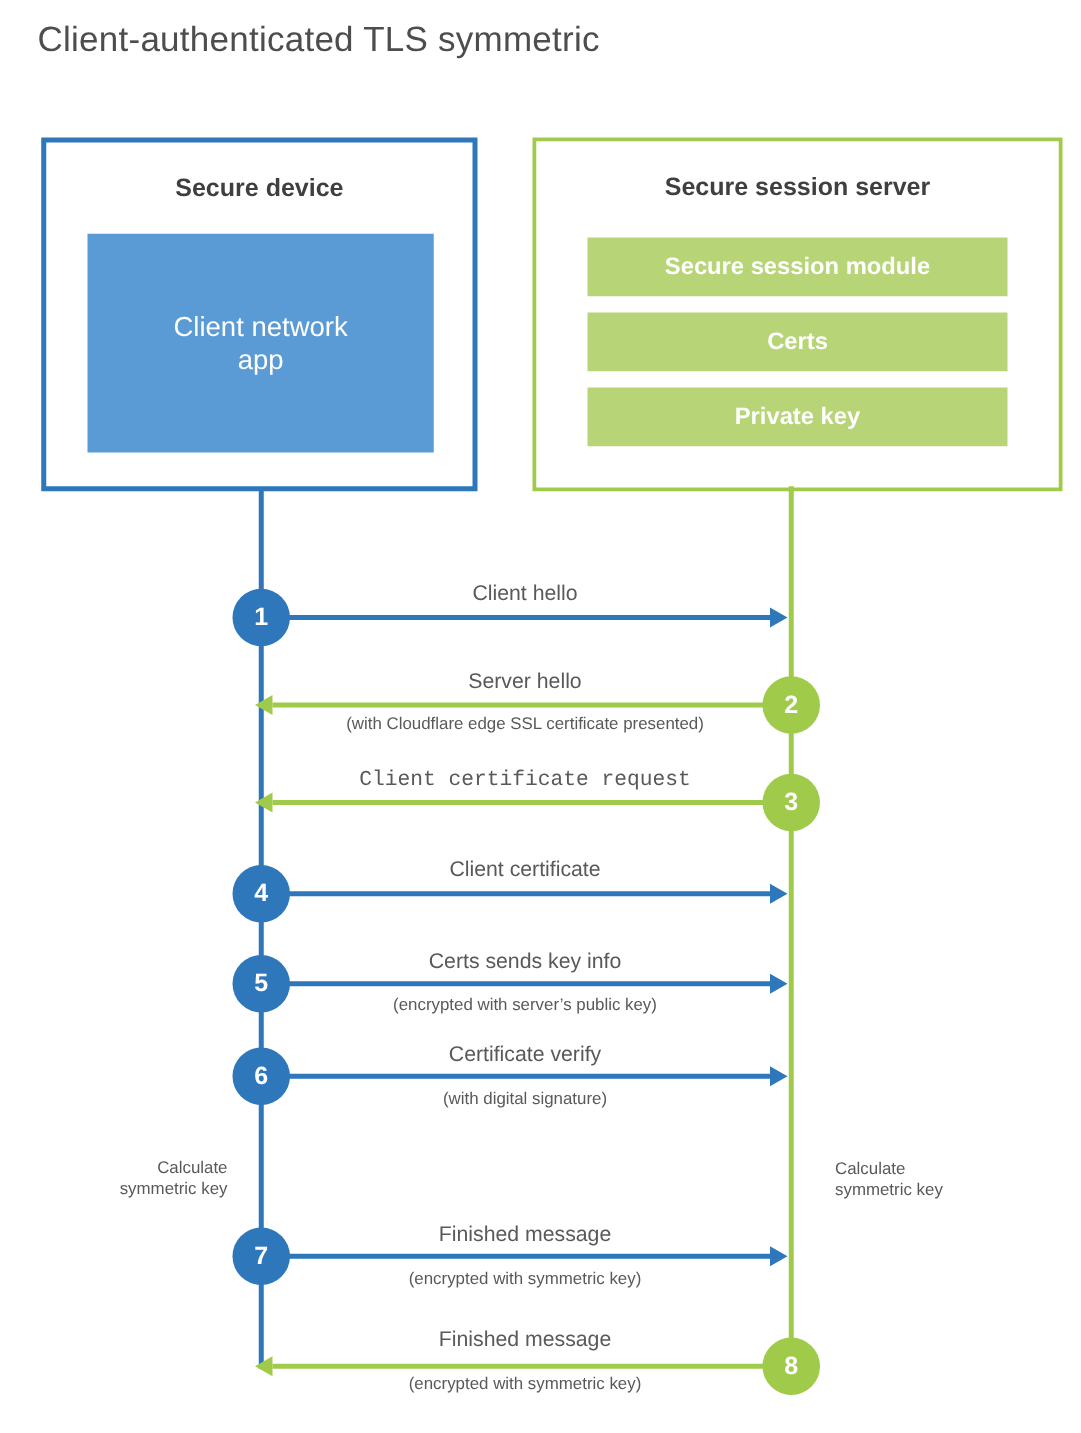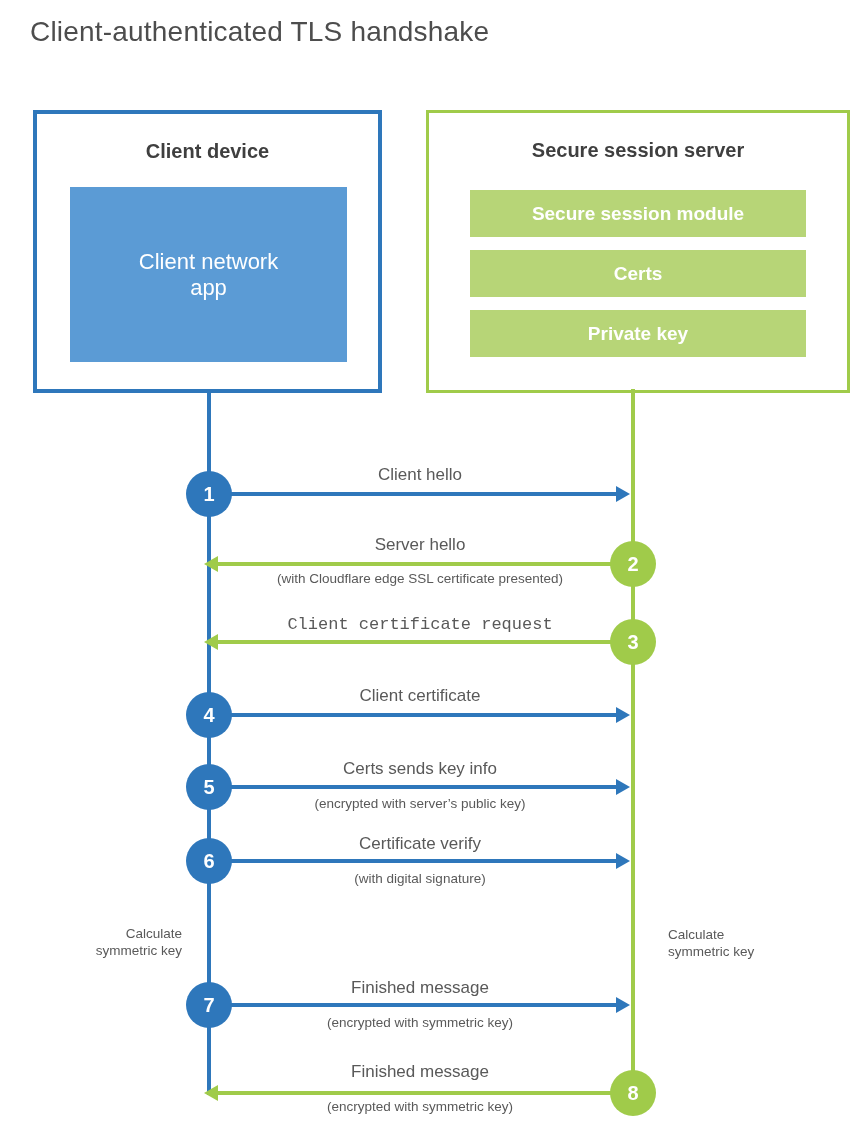--- a/index.html
+++ b/index.html
@@ -121,7 +121,7 @@
 
 <div class="canvas">
 
-  <div class="abs title">Client-authenticated TLS handshake</div>
+  <div class="abs title">Client-authenticated TLS symmetric</div>
 
   <div class="abs client-box">
     <div class="abs box-heading">Client device</div>

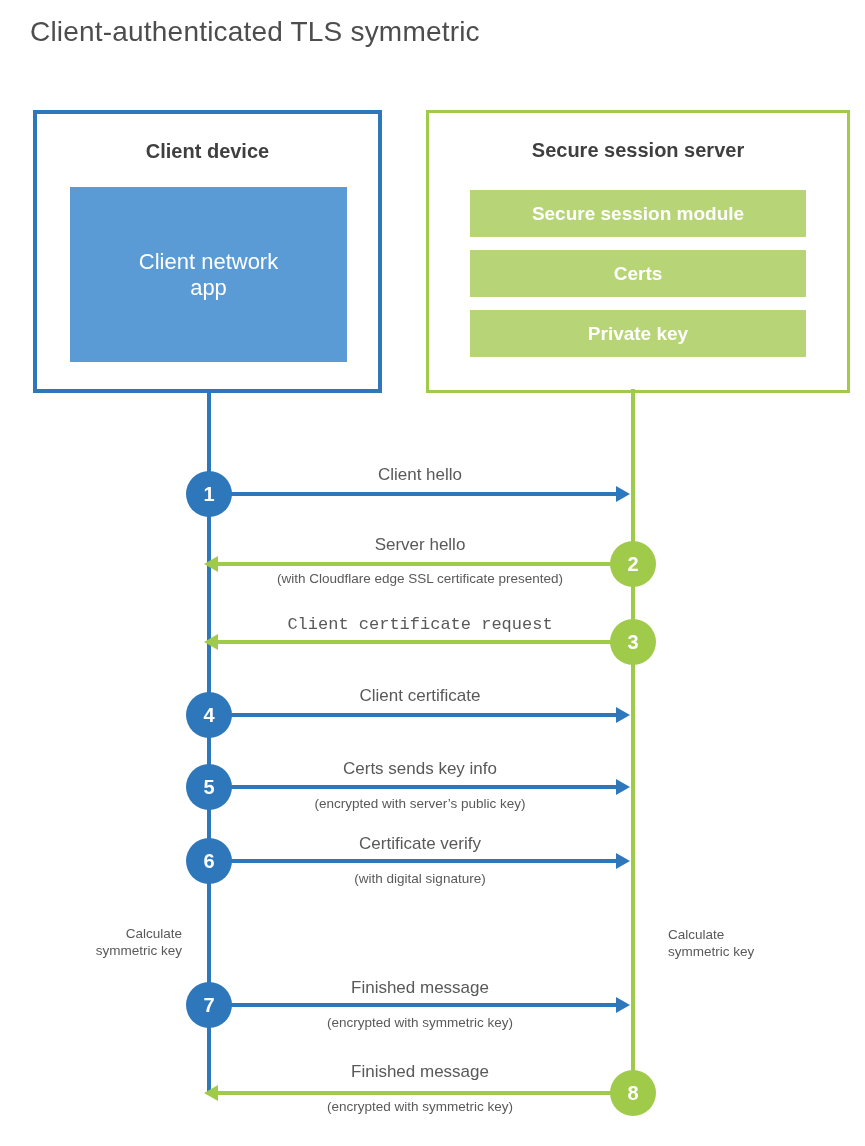--- a/index.html
+++ b/index.html
@@ -124,7 +124,7 @@
   <div class="abs title">Client-authenticated TLS symmetric</div>
 
   <div class="abs client-box">
-    <div class="abs box-heading">Client device</div>
+    <div class="abs box-heading">Secure device</div>
     <div class="abs app-box">
       <span>Client network app</span>
     </div>

